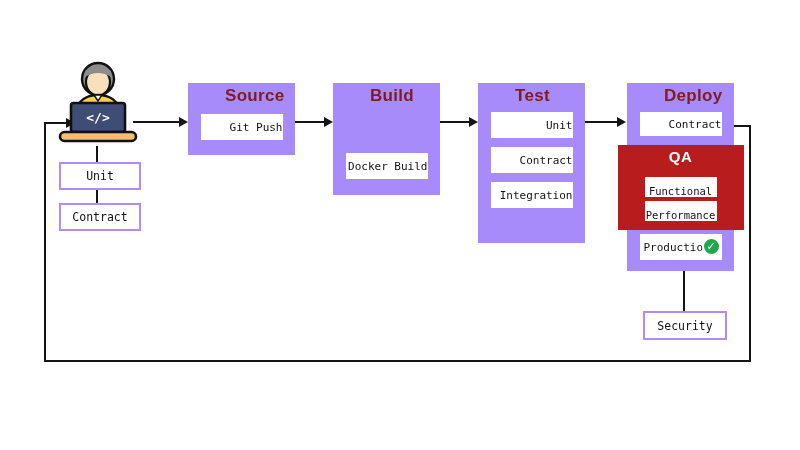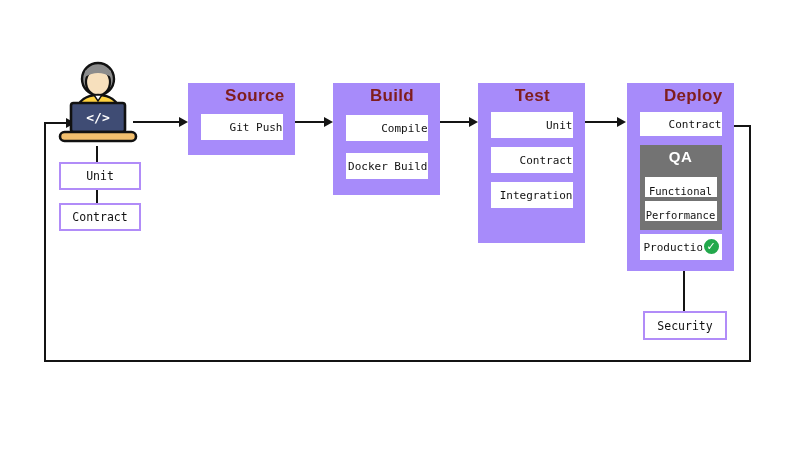--- a/index.html
+++ b/index.html
@@ -121,9 +121,6 @@
 
   <div class="stage" style="left:333px;height:112px;">
     <div class="stage-title">Build</div>
-    <div class="step" style="top:32px;">
-      <span>Compile</span>
-    </div>
     <div class="step" style="top:70px;">
       <span>Docker Build</span>
     </div>

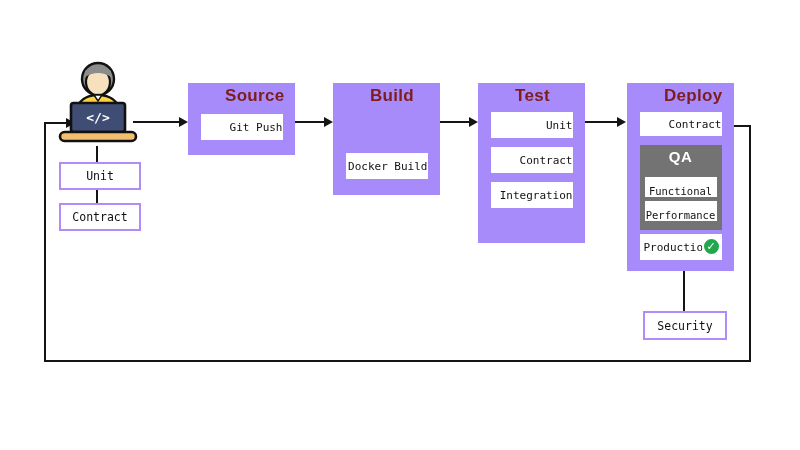--- a/index.html
+++ b/index.html
@@ -40,7 +40,7 @@
   
   .qa{
     position:absolute;left:50%;transform:translateX(-50%);
-    top:62px;width:82px;height:85px;background:#737373;
+    top:62px;width:82px;height:85px;background:#b91c1c;padding-left:44px;
   }
   .qa-title{
     position:absolute;top:3px;left:0;right:0;text-align:center;color:#fff;

